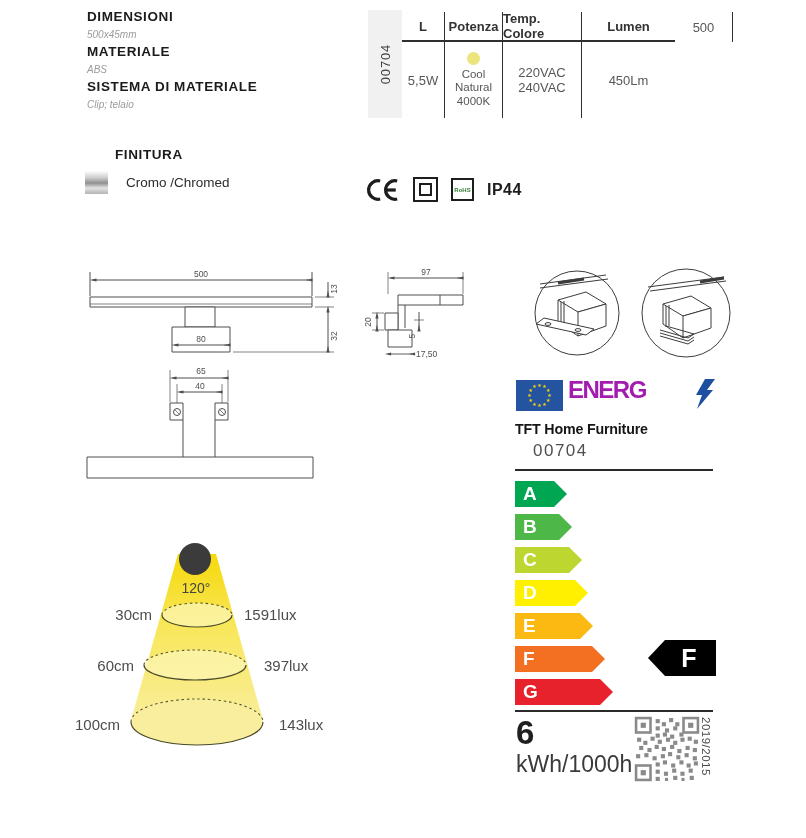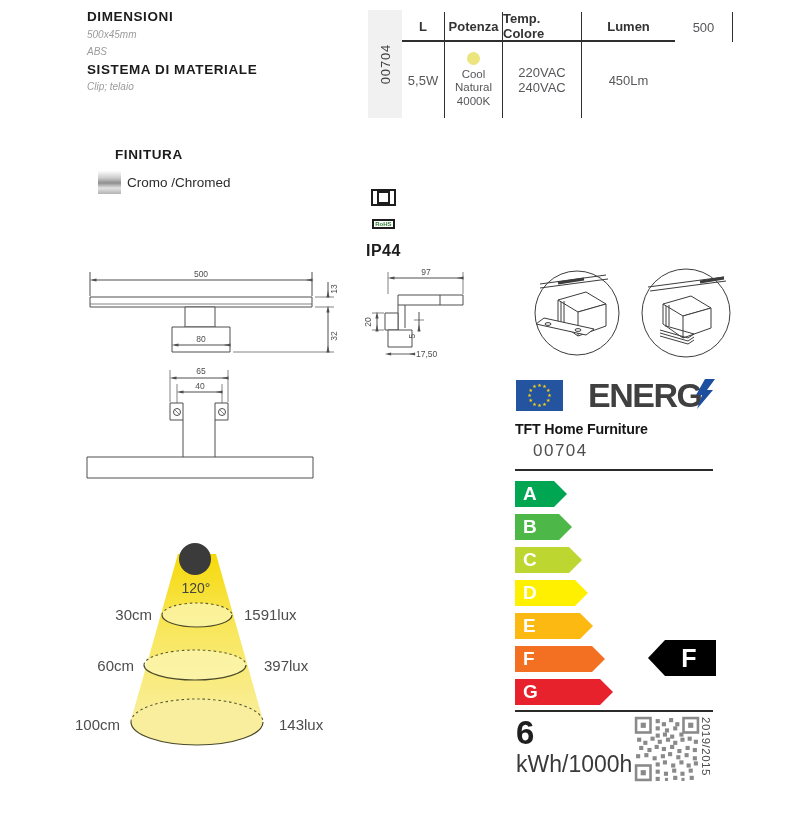--- a/index.html
+++ b/index.html
@@ -74,6 +74,7 @@
   <div class="abs" style="left:87px;top:8px;">
     <div class="spec-label">DIMENSIONI</div>
     <div class="spec-value">500x45mm</div>
+    <div class="spec-label">MATERIALE</div>
     <div class="spec-value">ABS</div>
     <div class="spec-label">SISTEMA DI MATERIALE</div>
     <div class="spec-value">Clip; telaio</div>

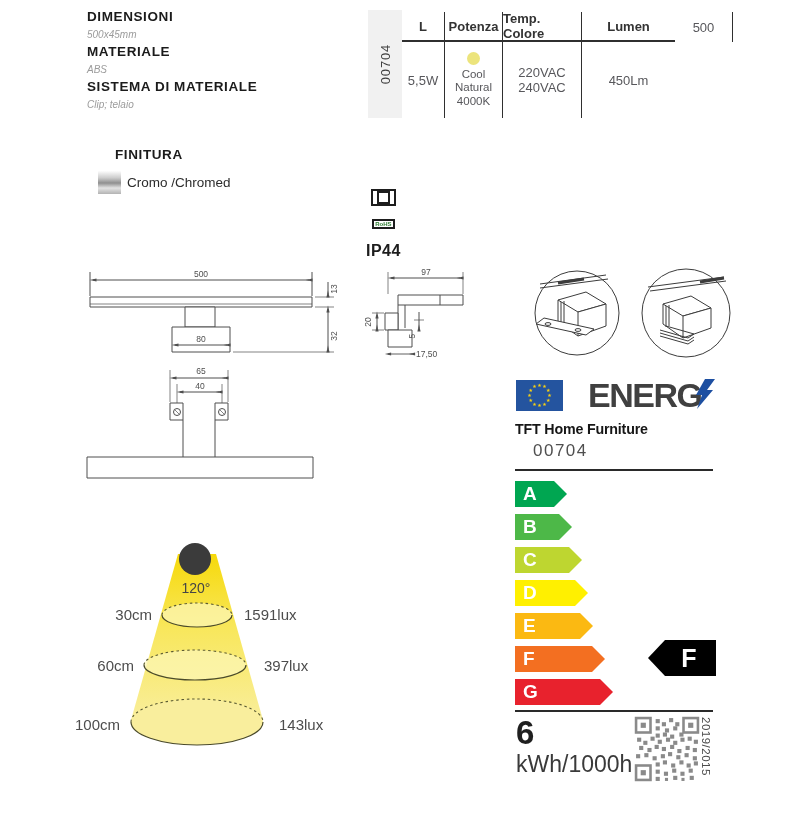--- a/index.html
+++ b/index.html
@@ -10,7 +10,7 @@
   
   .spec-label{font-size:13.5px;font-weight:700;color:#1b1b1b;letter-spacing:.6px;line-height:17.5px;}
   .spec-value{font-size:10px;font-style:italic;color:#9b9b9b;line-height:17.5px;}
-  .finish-row{display:flex;align-items:center;gap:6px;margin-left:13px;}
+  .finish-row{display:flex;align-items:center;gap:18px;}
   .swatch{width:23px;height:23px;background:linear-gradient(180deg,#fdfdfd 0%,#cccccc 30%,#8f8f8f 52%,#e3e3e3 74%,#b3b3b3 100%);}
   .finish-text{font-size:13.5px;color:#2c2c2c;}
 

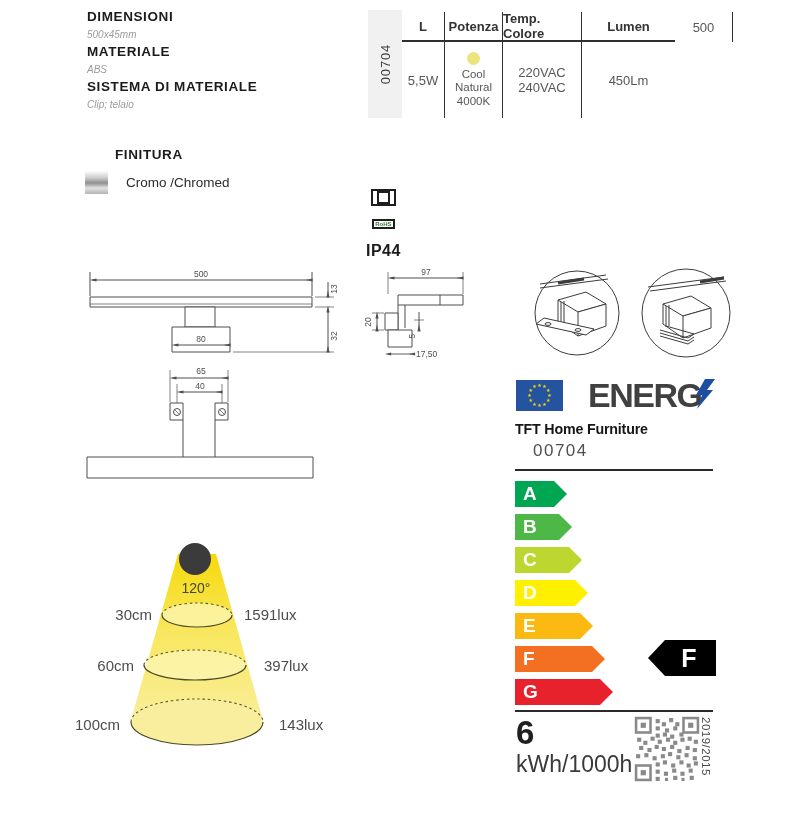--- a/index.html
+++ b/index.html
@@ -31,7 +31,7 @@
   .td .ln{line-height:15px;}
 
   
-  .certs{left:366px;top:176px;display:flex;align-items:center;gap:13px;height:27px;flex-direction:column;}
+  .certs{left:366px;top:176px;display:flex;align-items:center;gap:13px;height:27px;}
   .class2{width:21px;height:21px;border:2px solid #1d1d1d;display:flex;align-items:center;justify-content:center;}
   .class2 i{display:block;width:9px;height:9px;border:2px solid #1d1d1d;}
   .rohs{width:19px;height:19px;border:2px solid #1d1d1d;display:flex;align-items:center;justify-content:center;

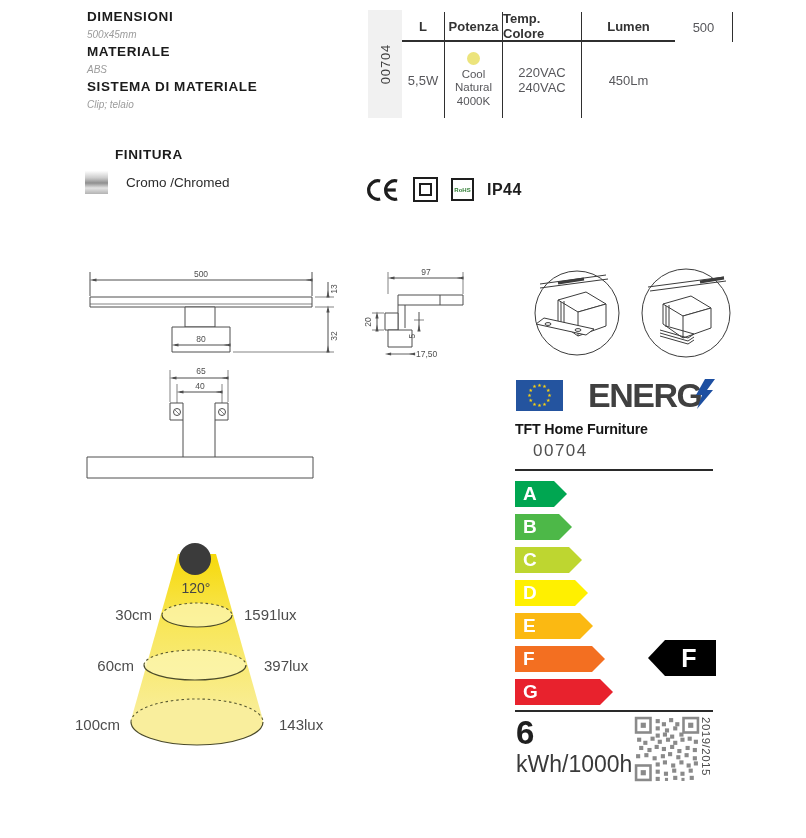--- a/index.html
+++ b/index.html
@@ -43,7 +43,7 @@
   .draw line,.draw path,.draw rect,.draw circle,.draw ellipse,.draw polygon,.draw polyline{vector-effect:non-scaling-stroke;}
 
   
-  .energ-word{left:588px;top:376px;font-size:34px;font-weight:800;color:#404040;letter-spacing:-1.5px;}
+  .energ-word{left:568px;top:376px;font-size:24px;font-weight:800;color:#a21caf;letter-spacing:-1.5px;}
   .brand{left:515px;top:420px;font-size:15px;font-weight:700;color:#161616;letter-spacing:-.2px;
          transform:scaleX(.95);transform-origin:left top;}
   .model{left:533px;top:441px;font-size:17px;color:#4f4f4f;letter-spacing:1.5px;}

